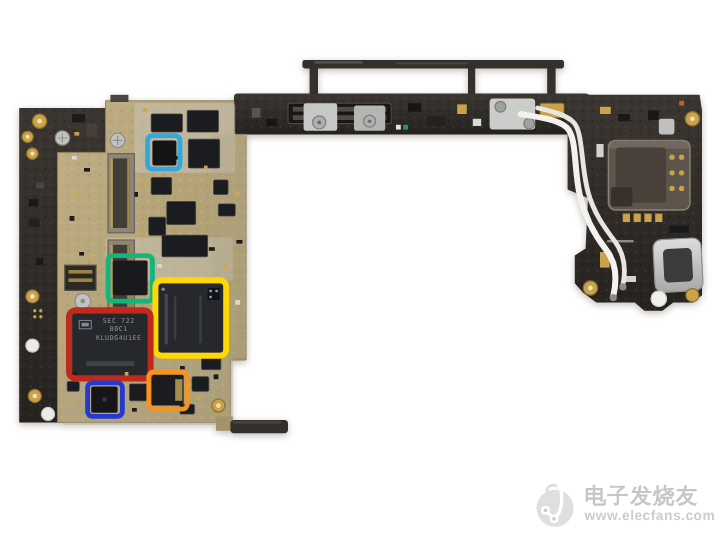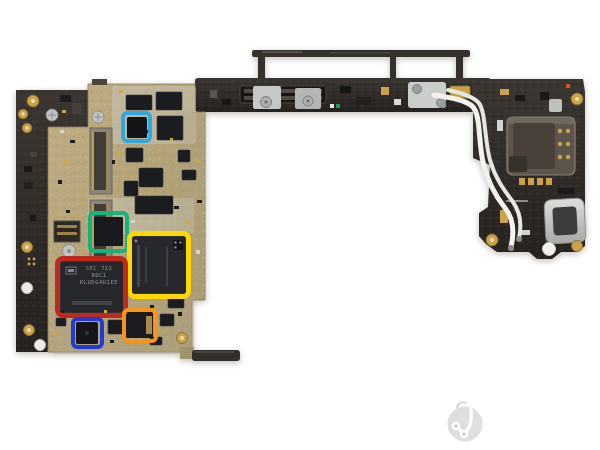--- a/index.html
+++ b/index.html
@@ -313,6 +313,10 @@
       <circle cx="20" cy="36" r="4.2" fill="#ffffff"></circle>
       <circle cx="20" cy="36" r="1.8" fill="rgba(190,190,190,0.8)"></circle>
     </svg>
+    <div class="wm-text">
+      <div class="wm-brand">电子发烧友</div>
+      <div class="wm-url">www.elecfans.com</div>
+    </div>
   </div>
 
 </div>

